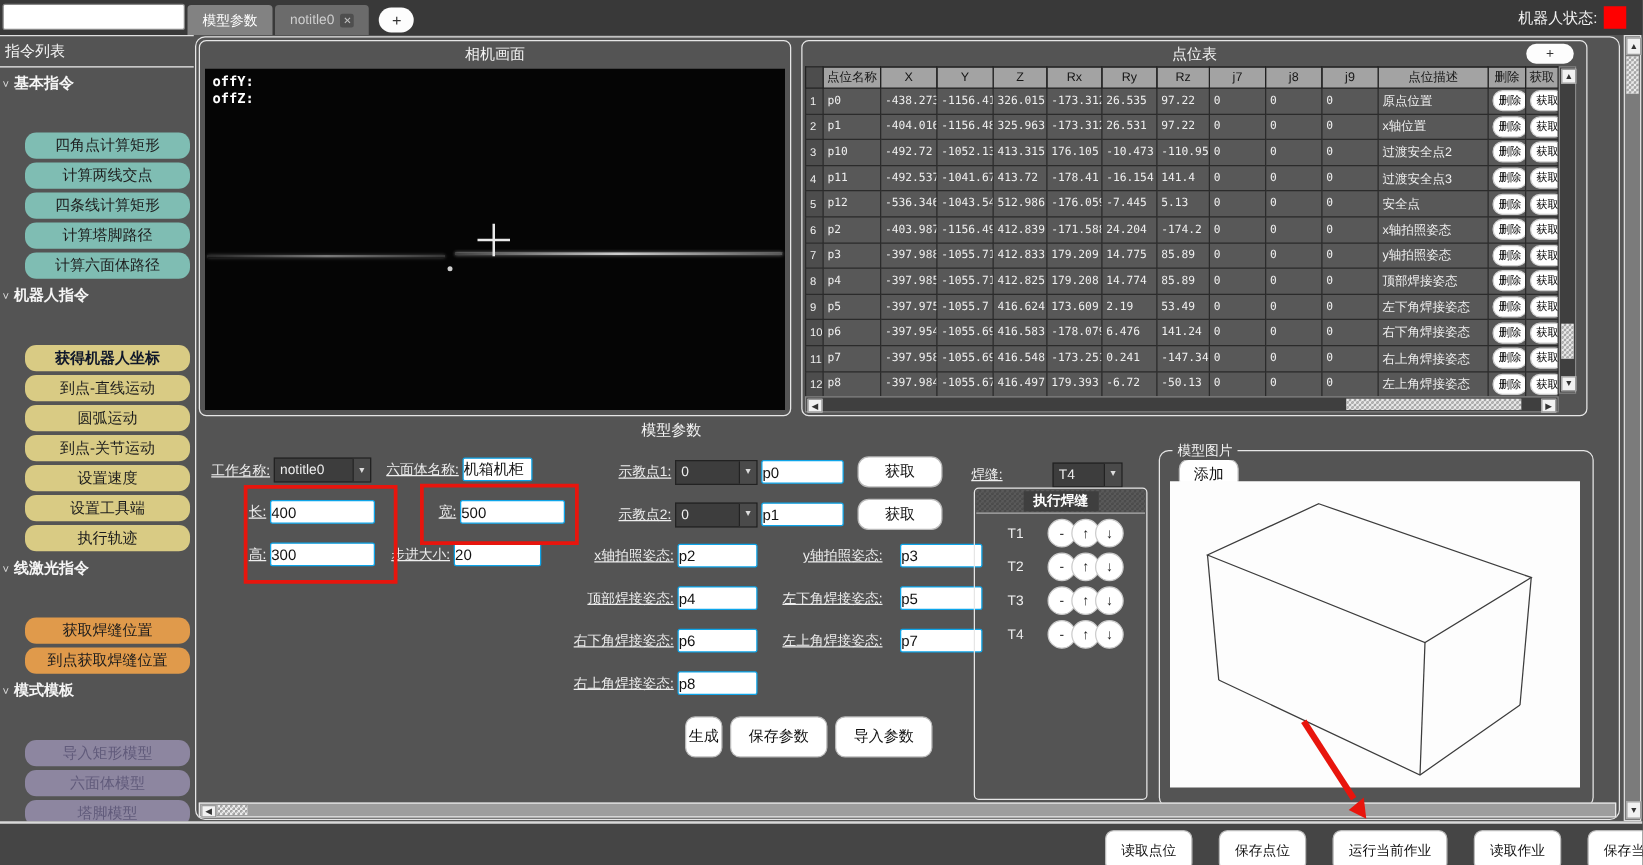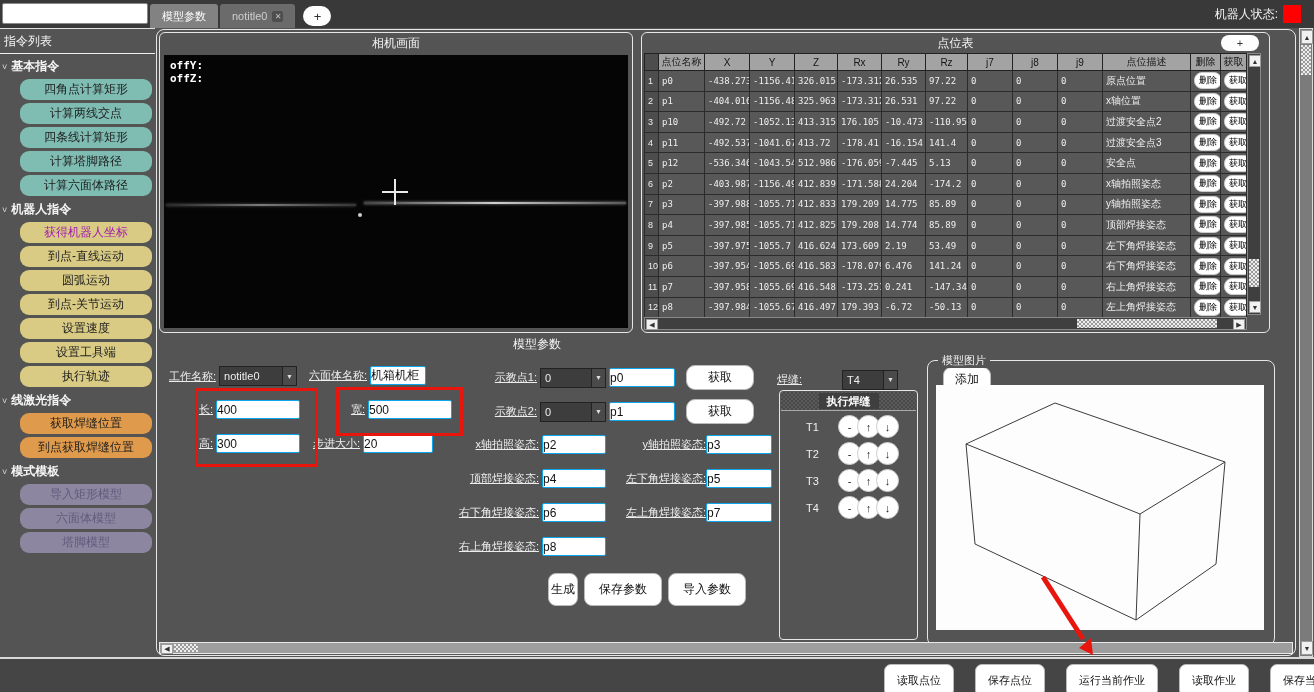--- a/index.html
+++ b/index.html
@@ -27,7 +27,7 @@
   .tree-head{display:flex;align-items:center;color:#f5f5f5;font-size:12px;font-weight:bold;
       padding:4px 0 2px 2px;}
   .caret{font-size:9px;margin-right:4px;color:#ddd;font-weight:normal;}
-  .tree-items{display:flex;flex-direction:column;align-items:flex-end;padding-right:3px;}
+  .tree-items{display:flex;flex-direction:column;align-items:flex-end;padding-right:3px;margin-top:27px;}
   .cmd-btn{width:132px;height:21px;margin:1.5px 0;border:none;border-radius:9px;
       font-size:12px;font-family:"Liberation Sans",sans-serif;cursor:pointer;}
   

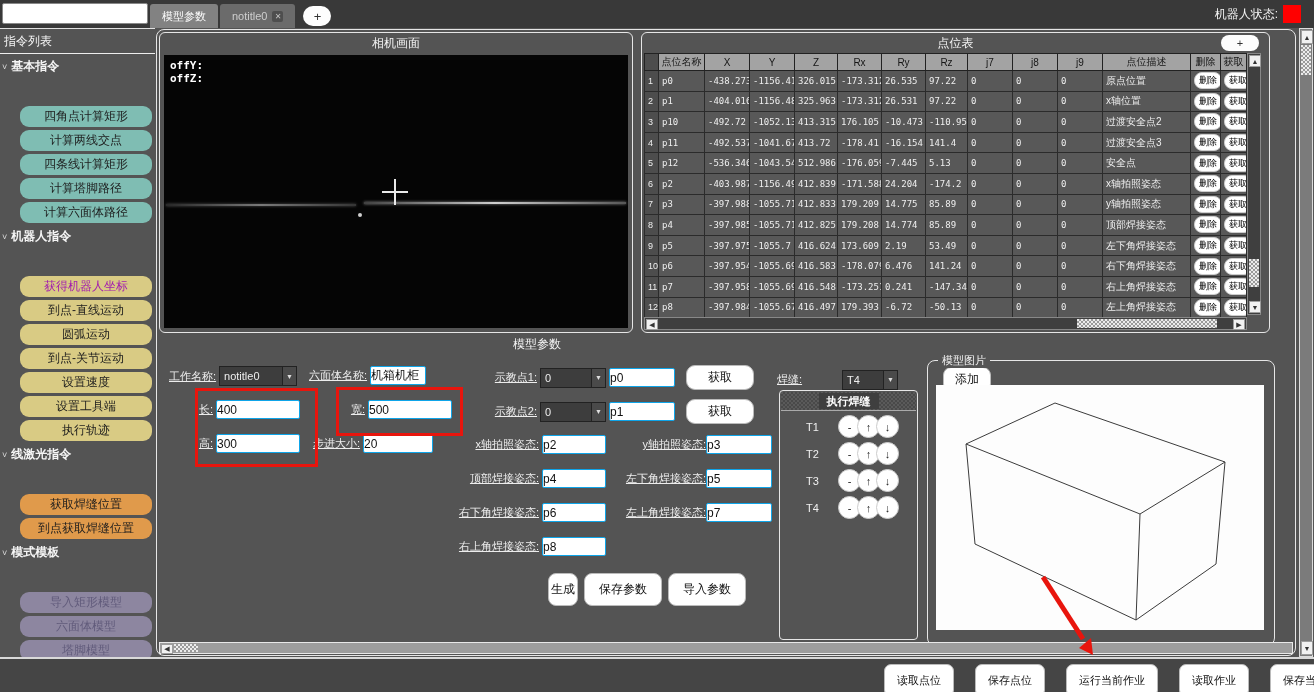--- a/index.html
+++ b/index.html
@@ -164,7 +164,7 @@
           <span>机器人指令</span>
         </div>
         <div class="tree-items">
-          <button class="cmd-btn" style="background: rgb(217, 203, 132); color: #a21caf;">获得机器人坐标</button>
+          <button class="cmd-btn" style="background: rgb(217, 203, 132); color: #0f172a; font-weight: bold;">获得机器人坐标</button>
           <button class="cmd-btn" style="background: rgb(217, 203, 132); color: rgb(29, 29, 29);">到点-直线运动</button>
           <button class="cmd-btn" style="background: rgb(217, 203, 132); color: rgb(29, 29, 29);">圆弧运动</button>
           <button class="cmd-btn" style="background: rgb(217, 203, 132); color: rgb(29, 29, 29);">到点-关节运动</button>

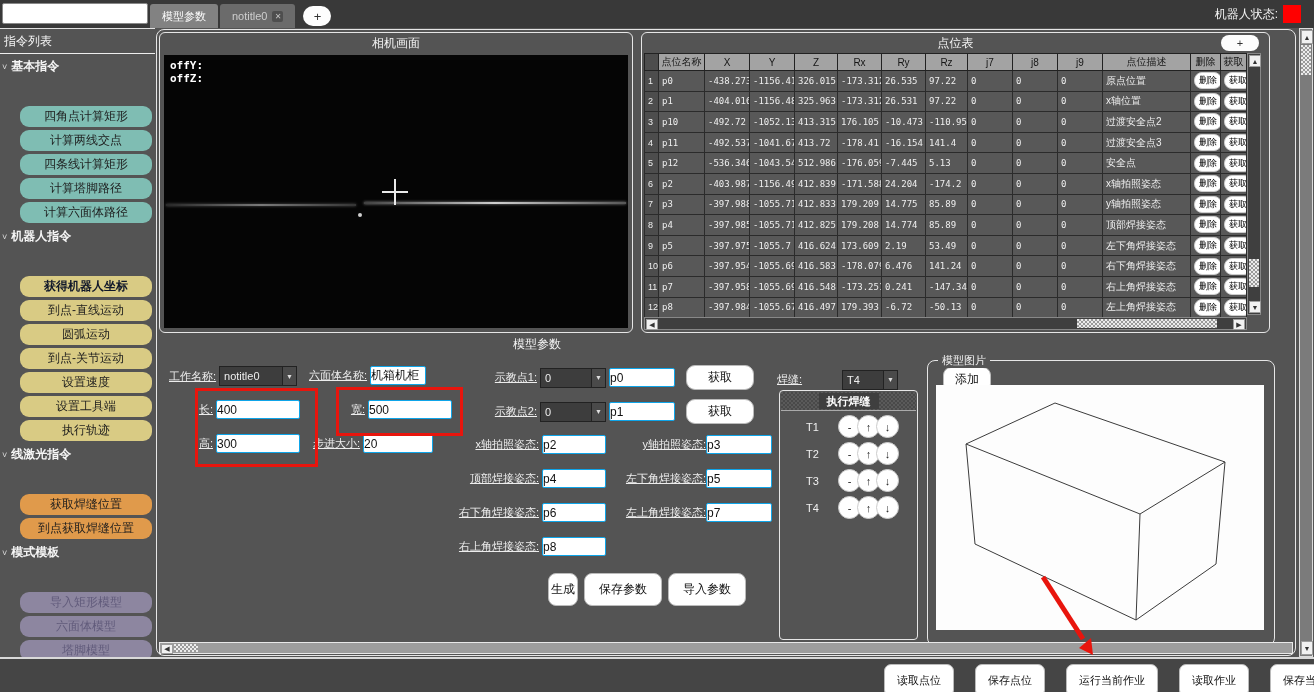--- a/index.html
+++ b/index.html
@@ -85,7 +85,7 @@
   #pose-rows{position:absolute;left:262px;top:404px;}
   .pose-row{display:flex;align-items:center;height:21px;margin-bottom:13px;}
   .plab1{width:120px;text-align:right;padding-right:3px;}
-  .plab2{width:100px;text-align:right;padding-right:0;}
+  .plab2{width:100px;text-align:right;padding-right:14px;}
   
   #weld-panel{left:622px;top:360px;width:139px;height:250px;border-radius:4px;}
   #weld-head{height:18px;margin:1px;background-image:

